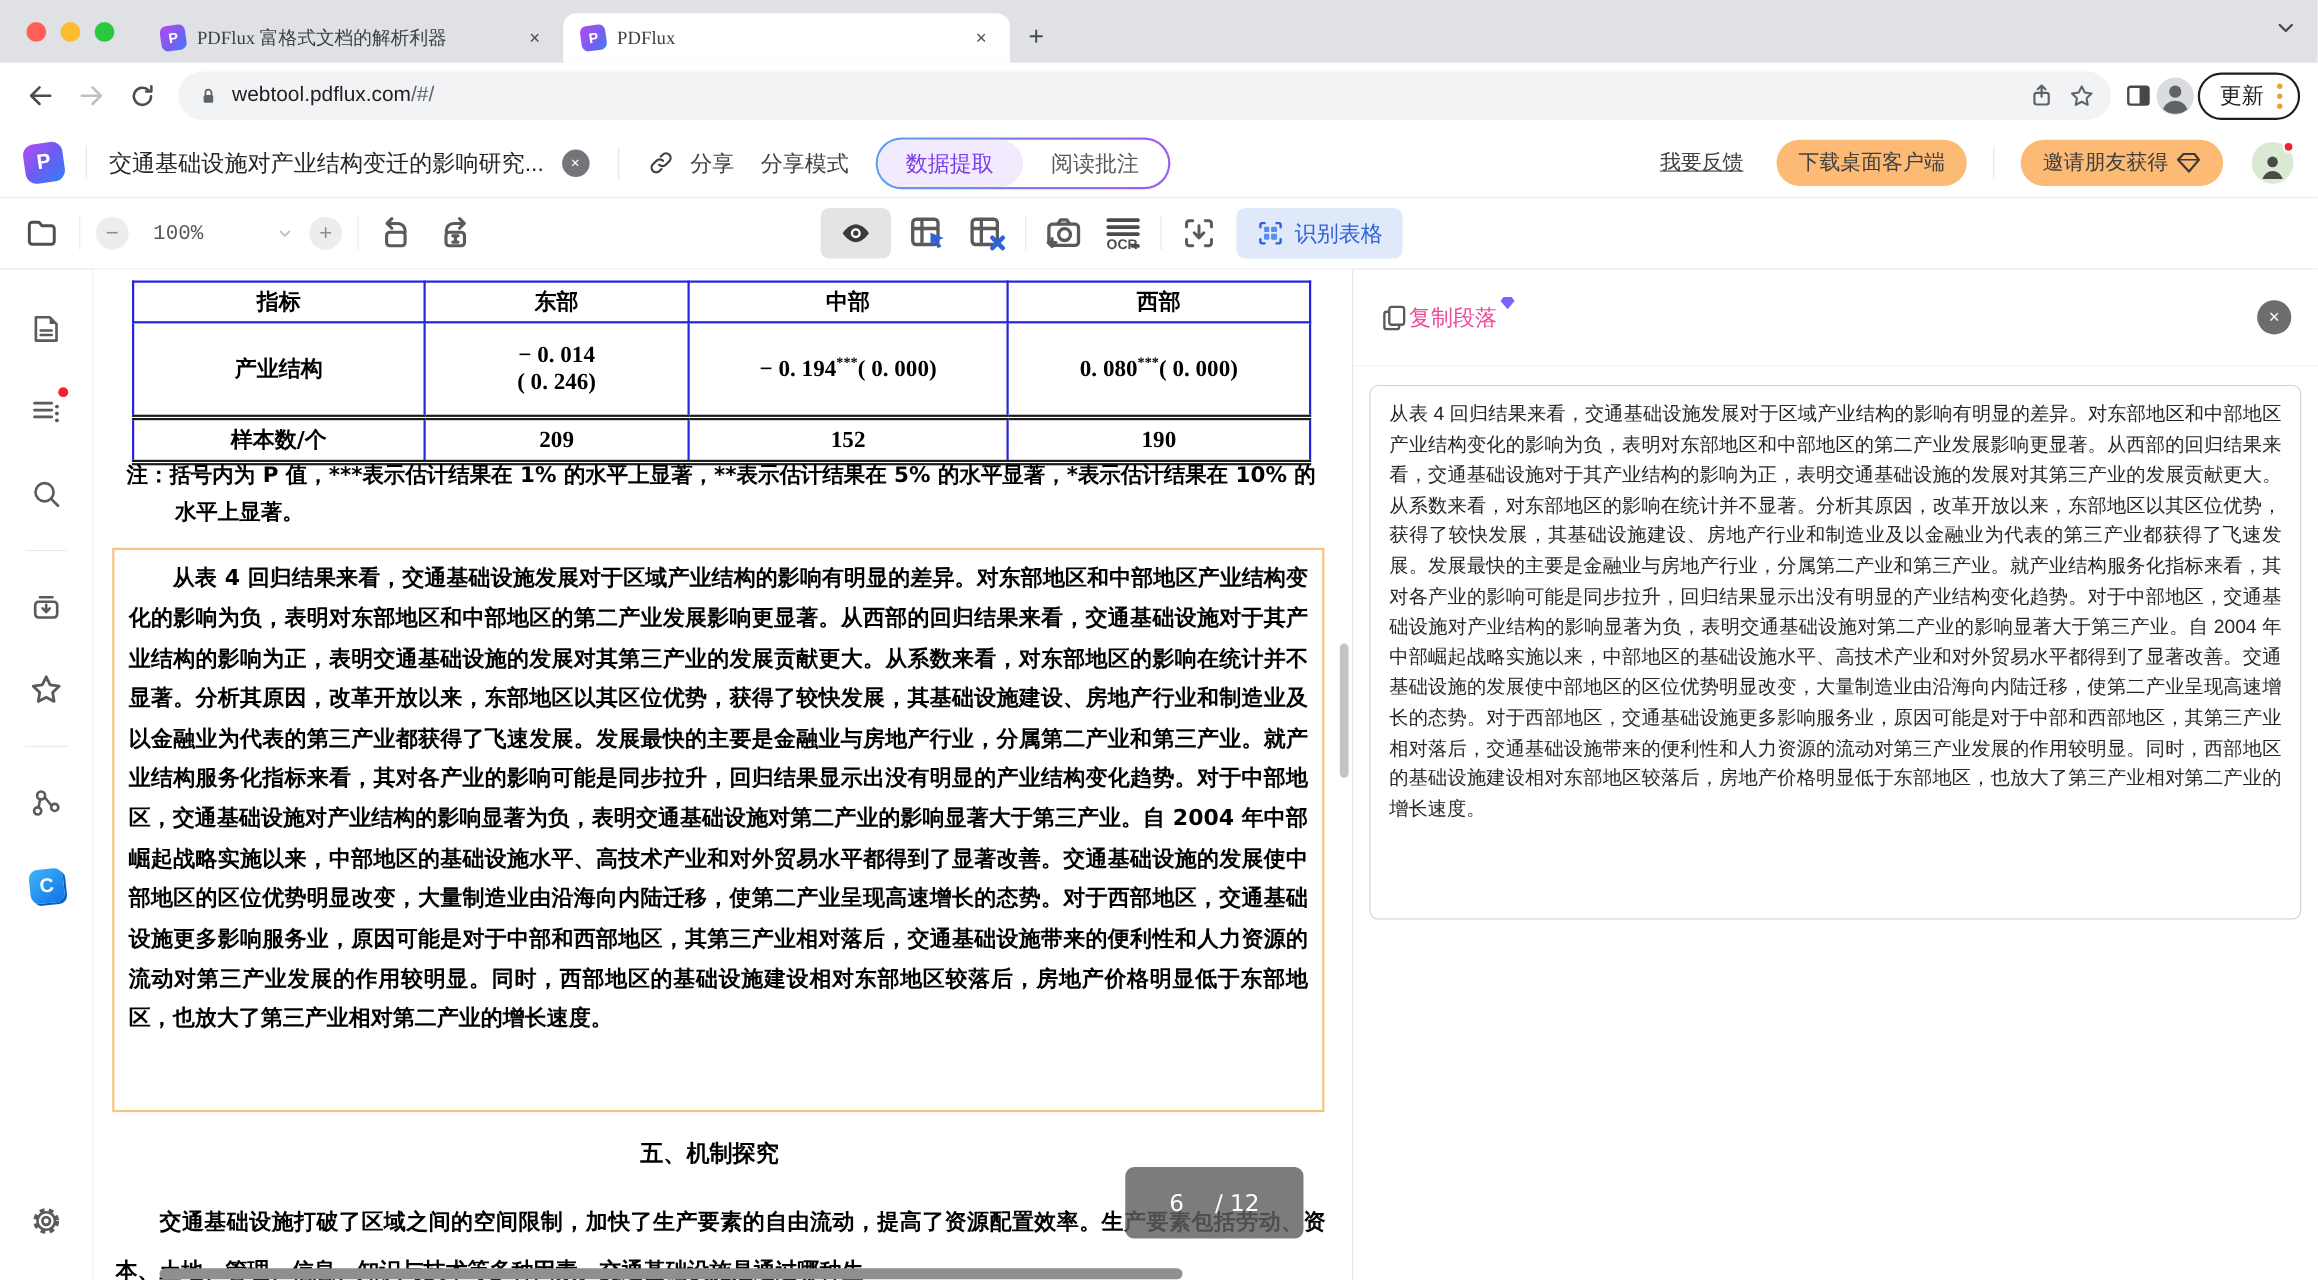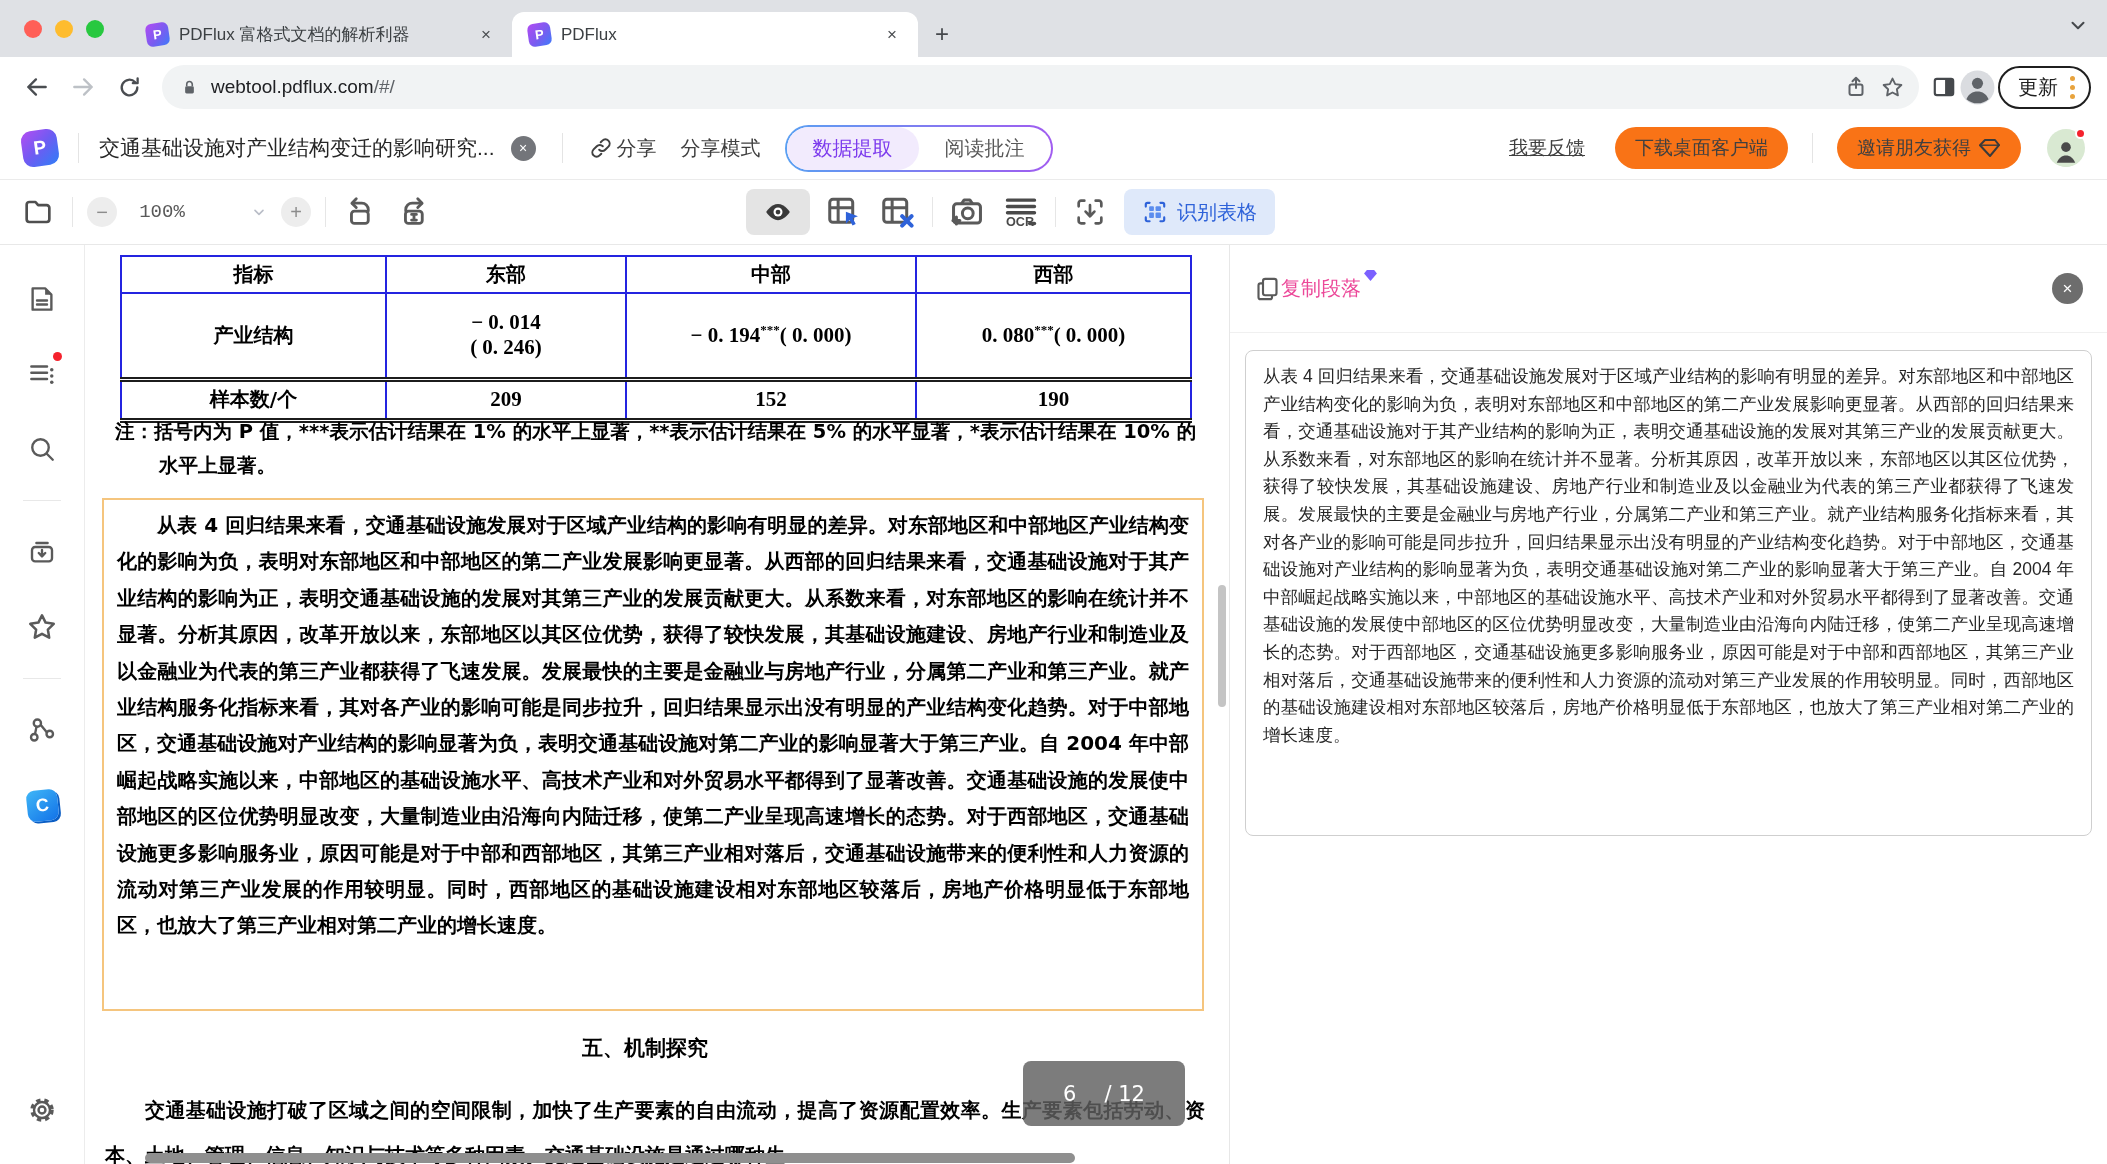--- a/index.html
+++ b/index.html
@@ -15,7 +15,7 @@
   .tab { height:45px; display:flex; align-items:center; padding:0 14px 0 16px; gap:10px; font-size:17px; color:#3c4043; }
   .tab-inactive { width:382px; }
   .tab-active { width:406px; background:#fff; border-radius:12px 12px 0 0; }
-  .tab-title { flex:1; white-space:nowrap; overflow:hidden; }
+  .tab-title { flex:1; white-space:nowrap; overflow:hidden;font-family:Liberation Serif, serif; }
   .tab-close { width:24px; height:24px; border-radius:50%; display:flex; align-items:center; justify-content:center;
     font-size:17px; color:#4a4d51; cursor:default; }
   .favicon { width:23px; height:23px; border-radius:6px; flex:0 0 auto;

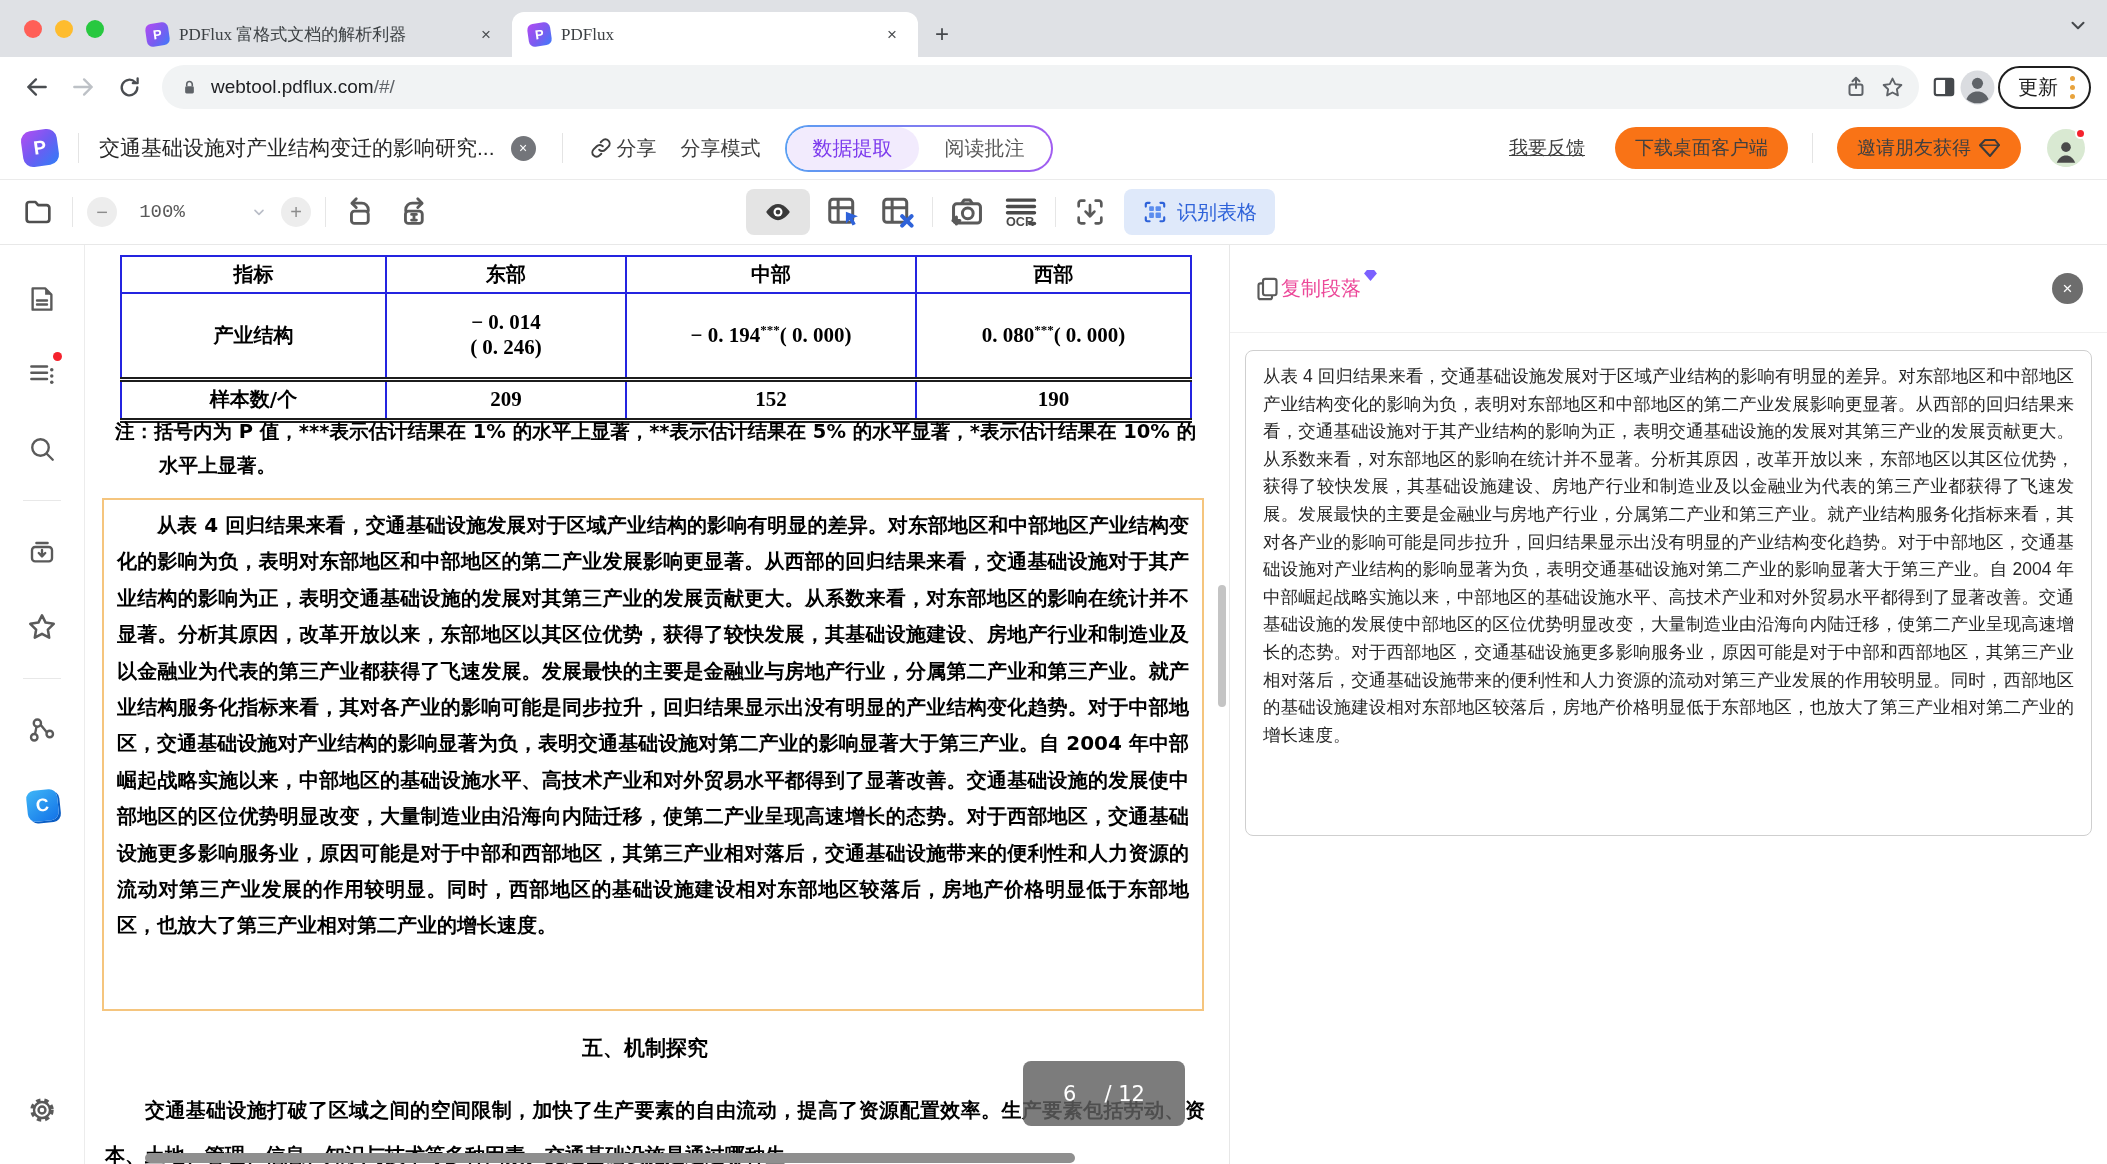--- a/index.html
+++ b/index.html
@@ -51,7 +51,7 @@
   .doc-title { font-size:21px; color:#262626; max-width:470px; white-space:nowrap; overflow:hidden; }
   .clear-x { width:25px; height:25px; border-radius:50%; background:#73757a; color:#fff; font-size:14px;
     display:flex; align-items:center; justify-content:center; margin-left:16px; }
-  .hlink { display:flex; align-items:center; gap:4px; font-size:20px; color:#404040; margin-right:24px; }
+  .hlink { display:flex; align-items:center; gap:15px; font-size:20px; color:#404040; margin-right:24px; }
   .mode-pill { display:inline-flex; padding:2px; border-radius:999px;
     background:linear-gradient(90deg,#5aa0f2,#a15cf0); }
   .mode-pill-inner { display:flex; background:#fff; border-radius:999px; align-items:center; }

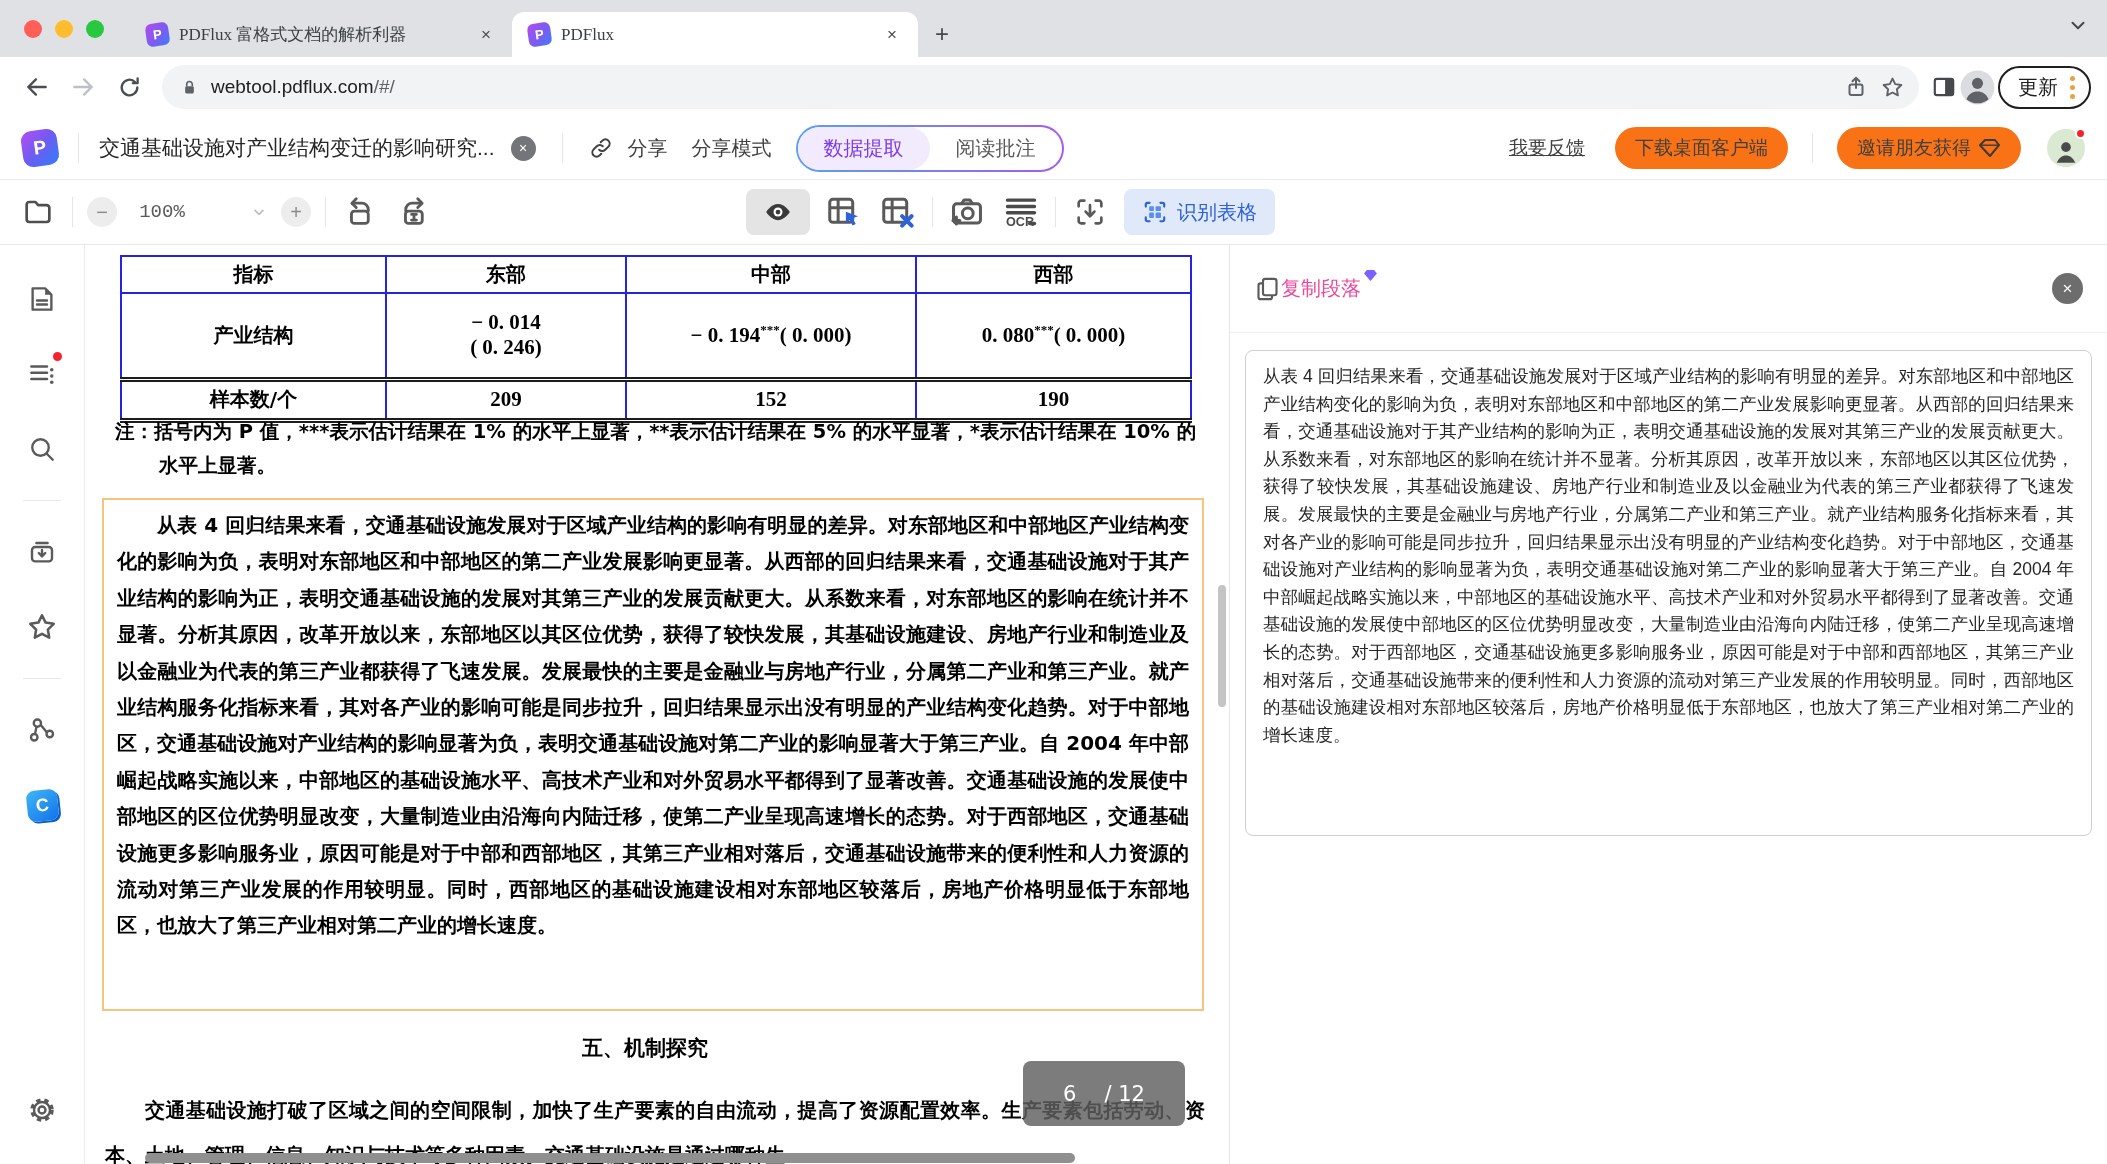--- a/index.html
+++ b/index.html
@@ -59,7 +59,7 @@
   .mode-active { background:#F2EBFD; color:#7C3AED; }
   .hd-spacer { flex:1; }
   .feedback { font-size:19px; color:#404040; text-decoration:underline; margin-right:30px; white-space:nowrap;text-align:right; }
-  .soft-pill { height:42px; display:flex; align-items:center; gap:8px; background:#f97316; border-radius:21px;
+  .soft-pill { height:42px; display:flex; align-items:center; gap:8px; background:#fdba74; border-radius:21px;
     padding:0 20px; font-size:19px; color:#404040; white-space:nowrap; }
   .avatar-app { width:38px; height:38px; border-radius:50%; background:#D9E9D2; position:relative; margin-left:26px;
     display:flex; align-items:flex-end; justify-content:center; overflow:visible; flex:0 0 auto;}

